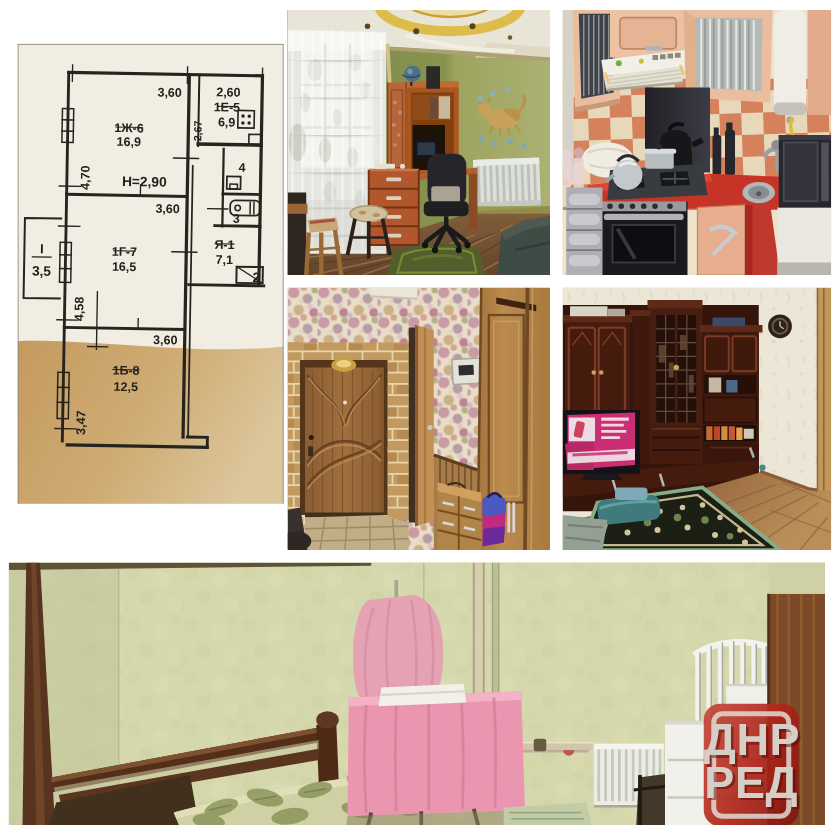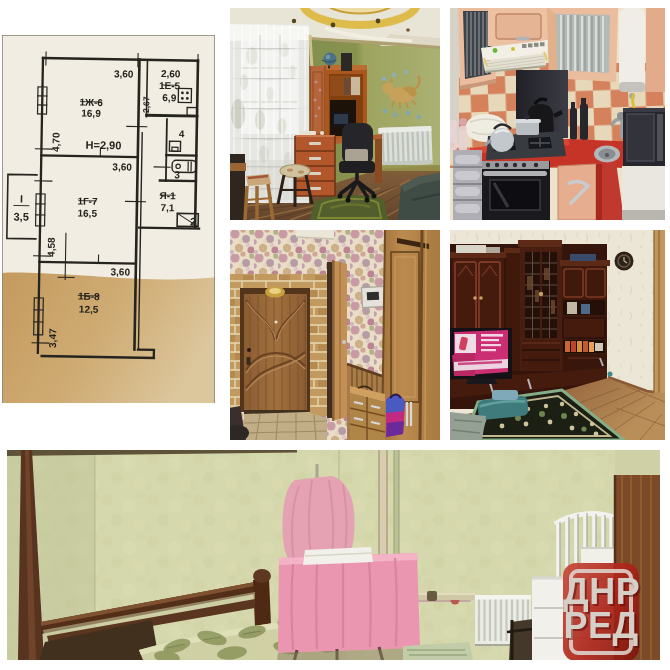--- a/index.html
+++ b/index.html
@@ -7,7 +7,7 @@
 </style></head>
 <body>
 
-<div class="ph" id="plan" style="left:2px;top:35px;width:213px;height:368px;background:#f0ece2;">
+<div class="ph" id="plan" style="left:14px;top:35px;width:213px;height:368px;background:#f0ece2;">
 <svg width="213" height="384" viewBox="0 0 213 384" xmlns="http://www.w3.org/2000/svg">
 <defs>
 <linearGradient id="tan" x1="0" y1="0" x2="1" y2="0.4">

